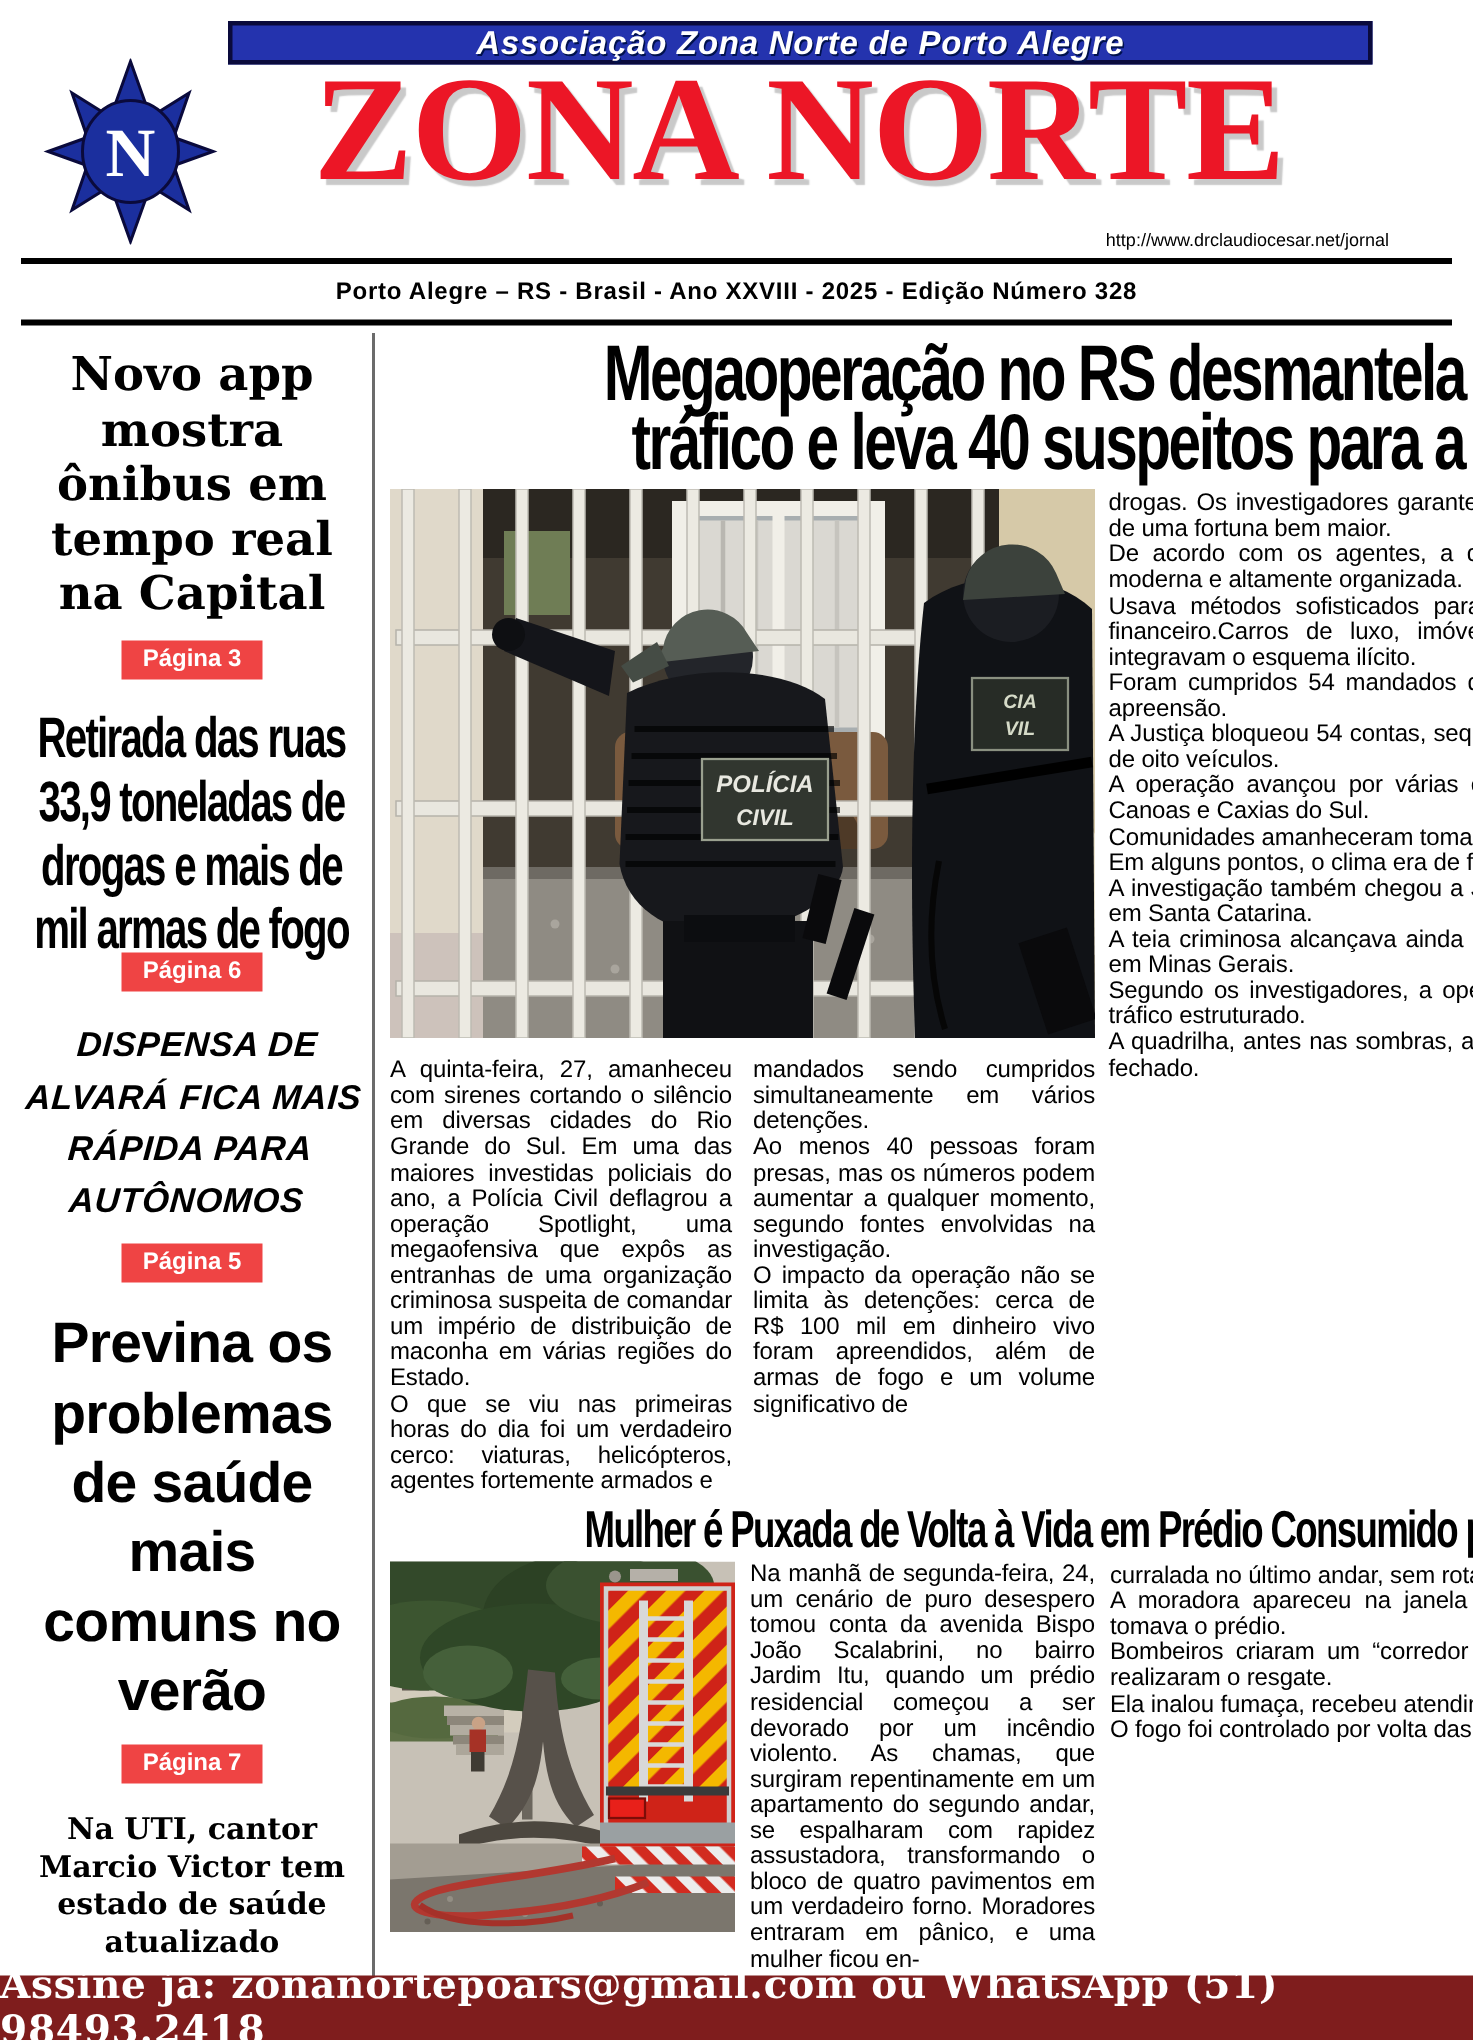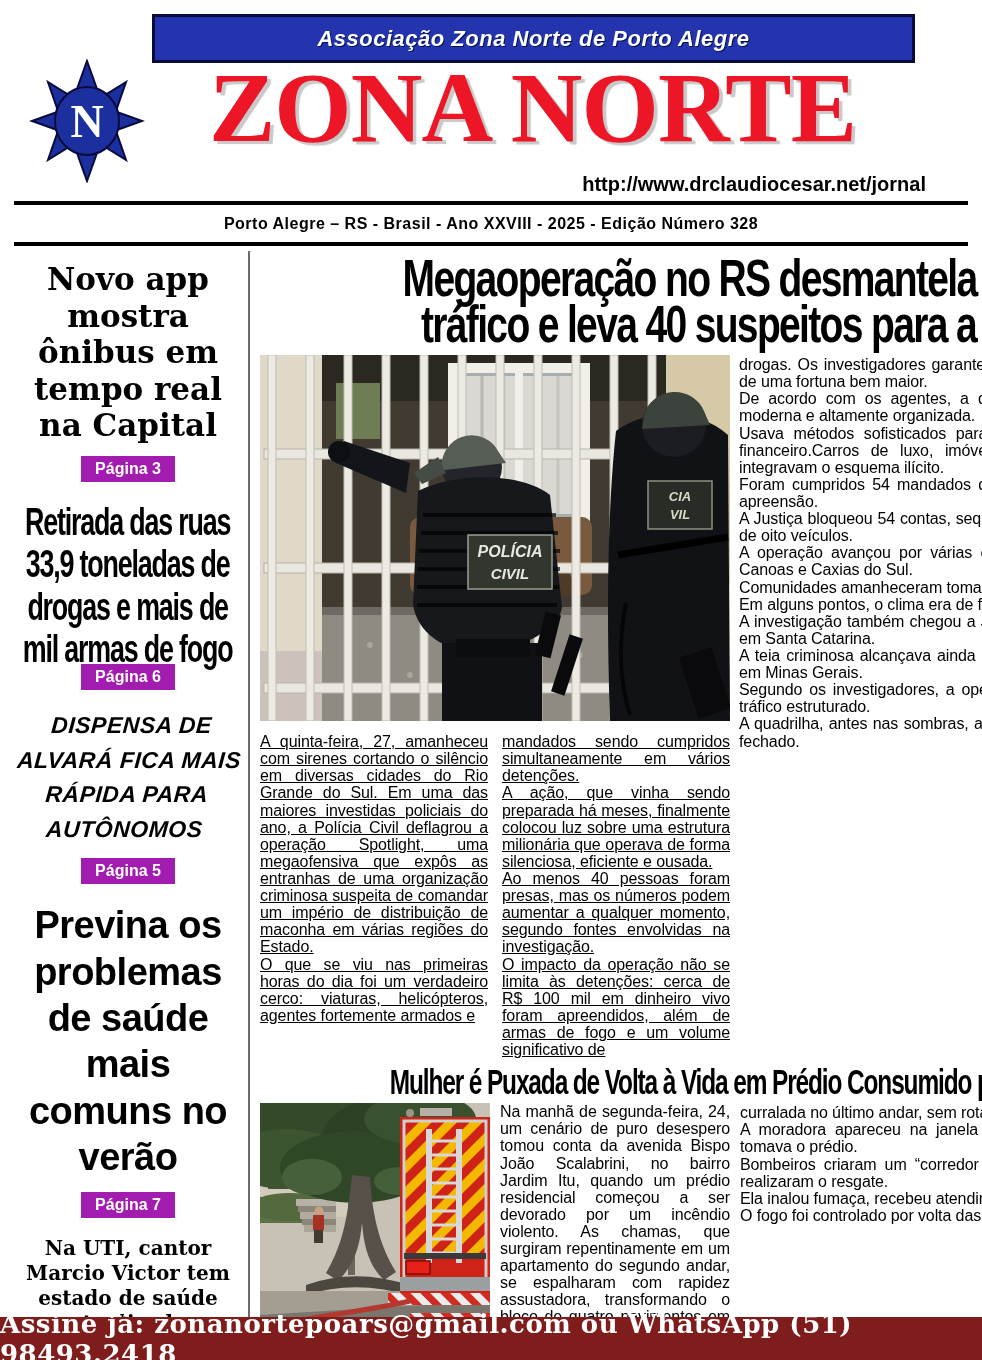--- a/index.html
+++ b/index.html
@@ -17,7 +17,7 @@
   
   .assoc-banner {
     margin: 14px 53px 0 138px;
-    height: 49px;
+    height: 29px;
     background: #2433ae;
     border: 3px solid #0a0a3c;
     display: flex; align-items: center; justify-content: center;

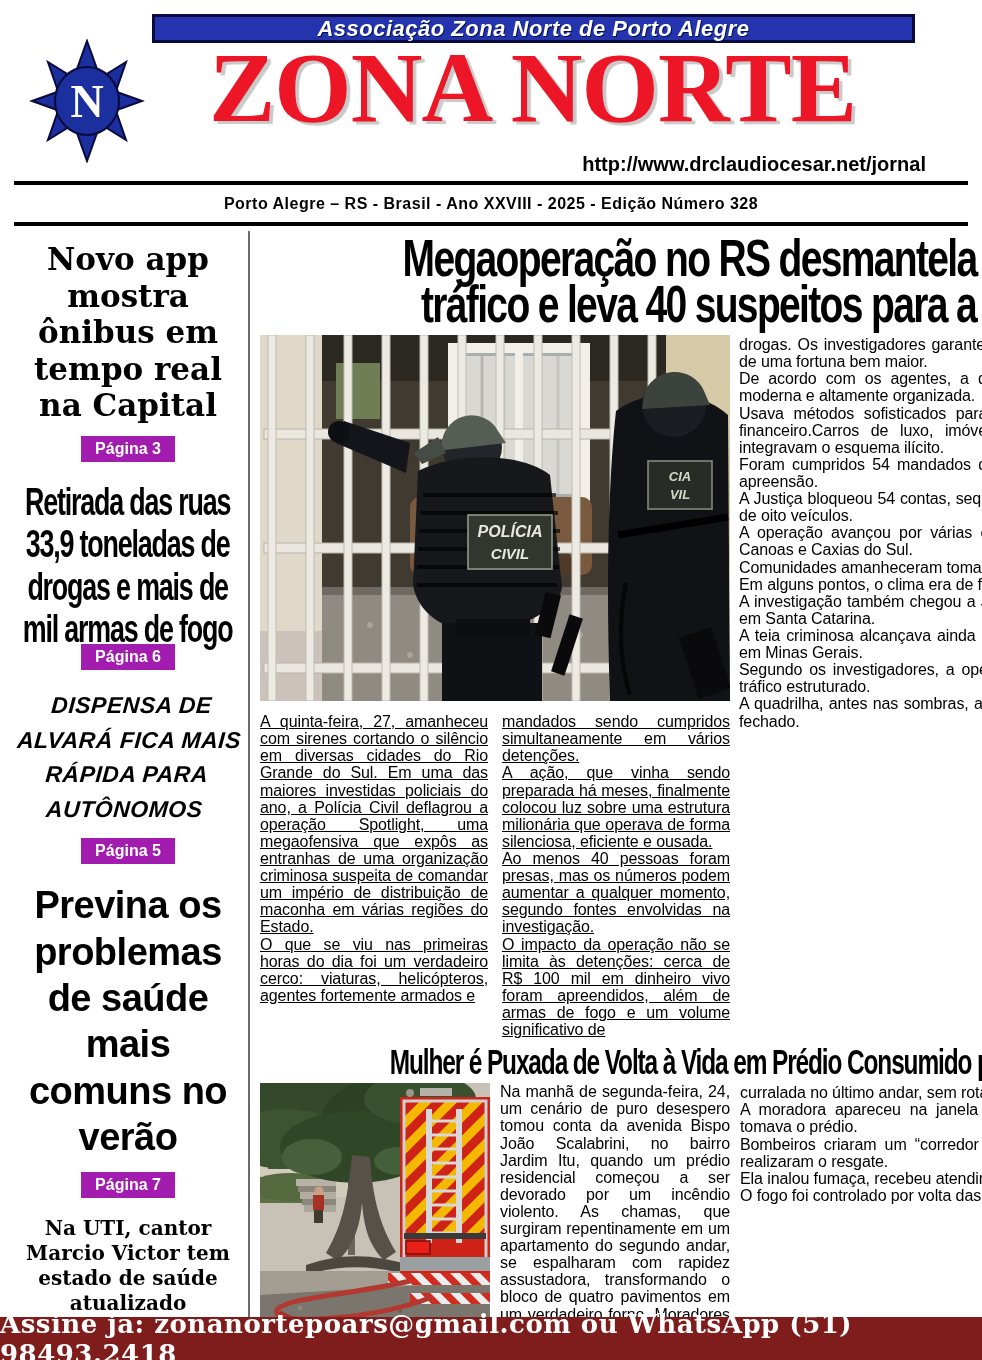--- a/index.html
+++ b/index.html
@@ -39,7 +39,7 @@
   }
   .site-url {
     text-align: right; padding-right: 42px;
-    font-weight: bold; font-size: 20px; margin-top: -12px;
+    font-weight: normal; font-size: 12px; margin-top: -12px;
   }
   .rule { height: 4px; background: #000; margin: 5px 0; }
   .dateline {

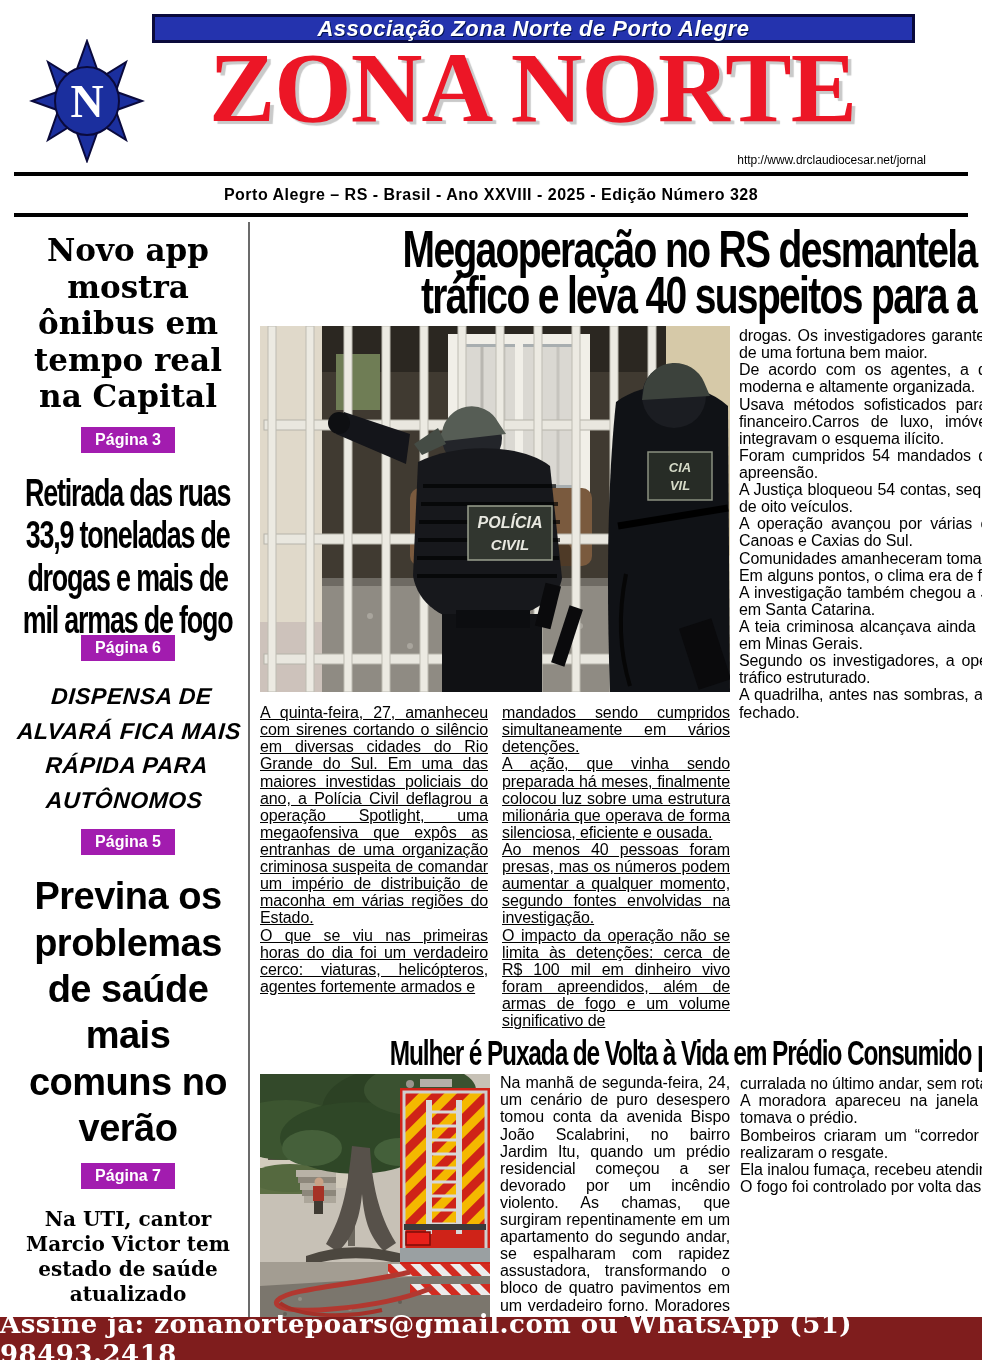--- a/index.html
+++ b/index.html
@@ -59,7 +59,7 @@
   
   .side-item { margin-bottom: 4px; }
   .pagina-btn {
-    display: inline-block; background: #a21caf; color: #fff;
+    display: inline-block; background: #ef4444; color: #fff;
     font-weight: bold; font-size: 16px; padding: 4px 14px;
     margin: 12px 0 14px; border: none; cursor: pointer;
   }

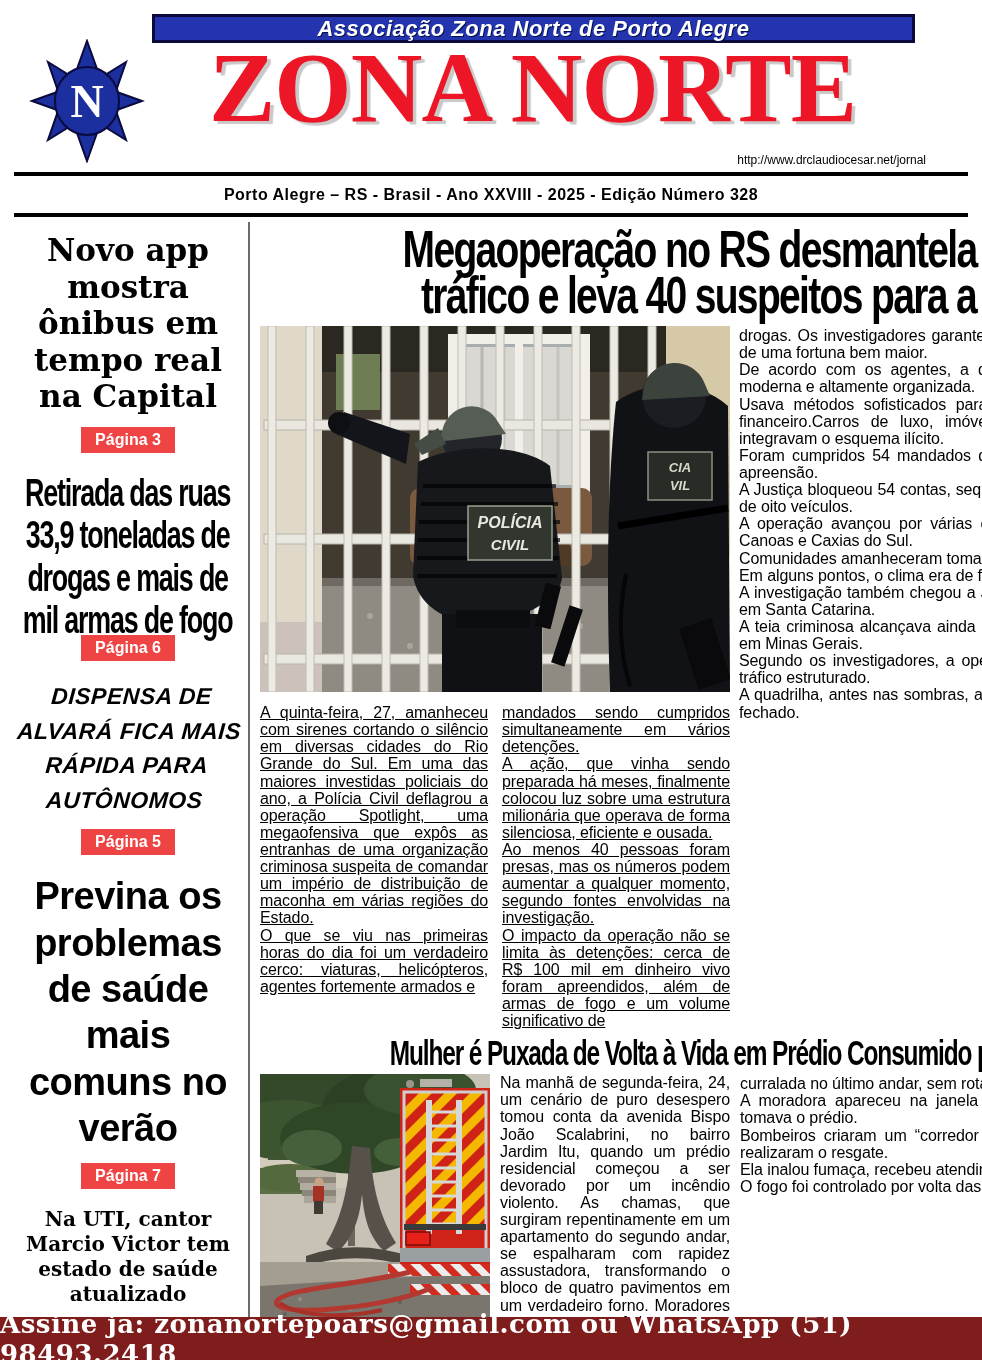--- a/index.html
+++ b/index.html
@@ -82,7 +82,7 @@
   .lead-body { display: flex; gap: 9px; }
   .lead-left { width: 470px; flex: 0 0 470px; }
   .photo-frame1 { width: 470px; height: 366px; }
-  .lead-cols { display: flex; gap: 14px; margin-top: 8px; text-decoration: underline; }
+  .lead-cols { display: flex; gap: 14px; margin-top: 8px; }
   .article { text-align: justify; }
   .article p { font-size: 16px; line-height: 1.07; letter-spacing: -.1px; }
   .col-a { width: 230px; }

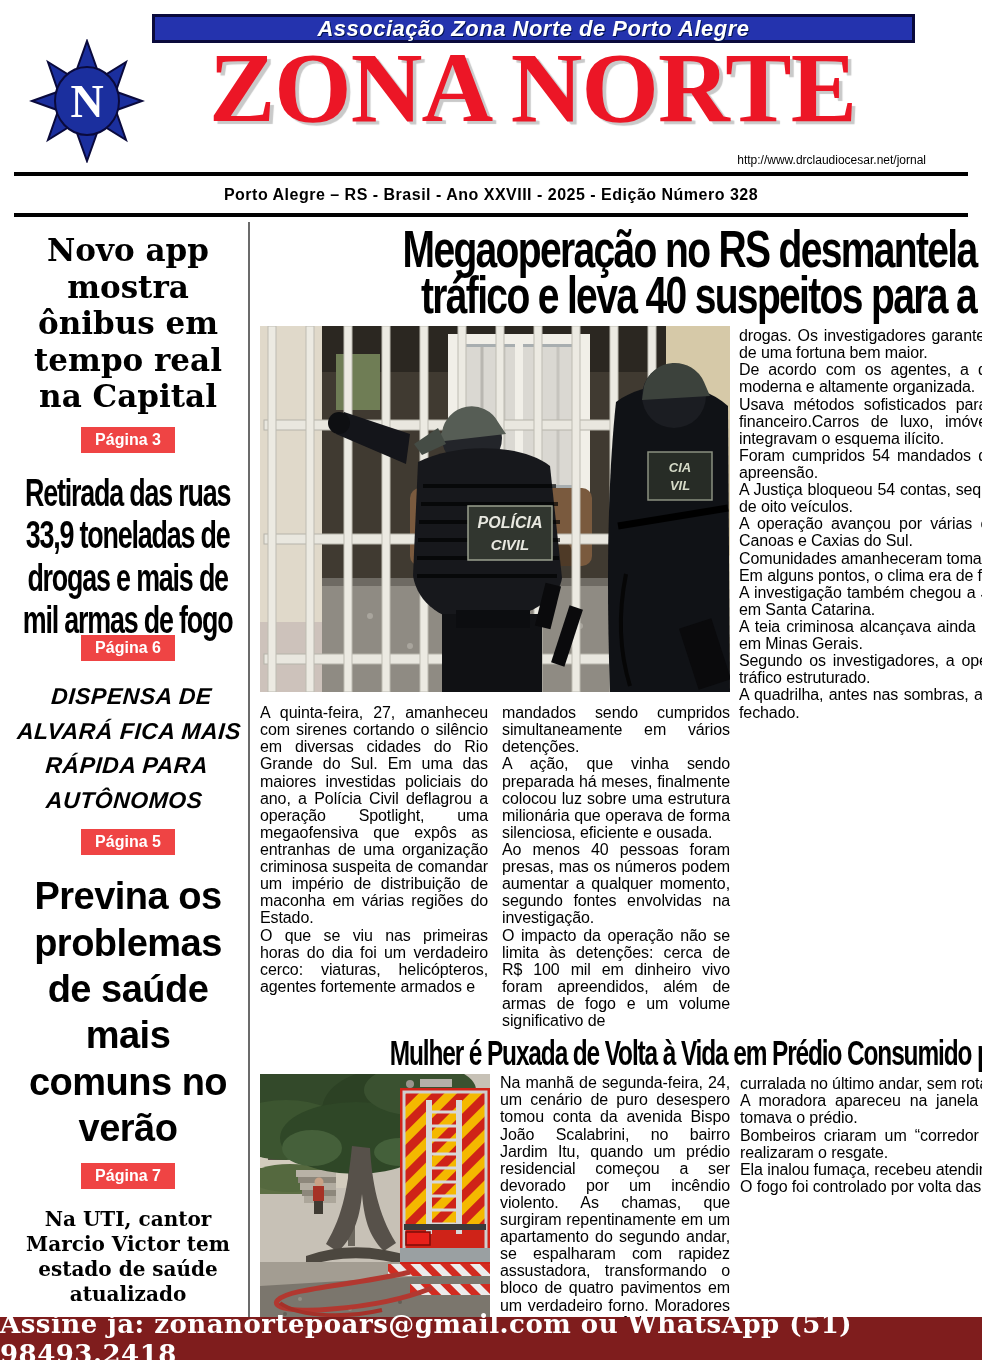--- a/index.html
+++ b/index.html
@@ -290,7 +290,6 @@
               </div>
             <div class="article col-b">
                 <p>mandados sendo cumpridos simultaneamente em vários detenções.</p>
-                <p>A ação, que vinha sendo preparada há meses, finalmente colocou luz sobre uma estrutura milionária que operava de forma silenciosa, eficiente e ousada.</p>
                 <p>Ao menos 40 pessoas foram presas, mas os números podem aumentar a qualquer momento, segundo fontes envolvidas na investigação.</p>
                 <p>O impacto da operação não se limita às detenções: cerca de R$ 100 mil em dinheiro vivo foram apreendidos, além de armas de fogo e um volume  significativo de</p>
               </div>

